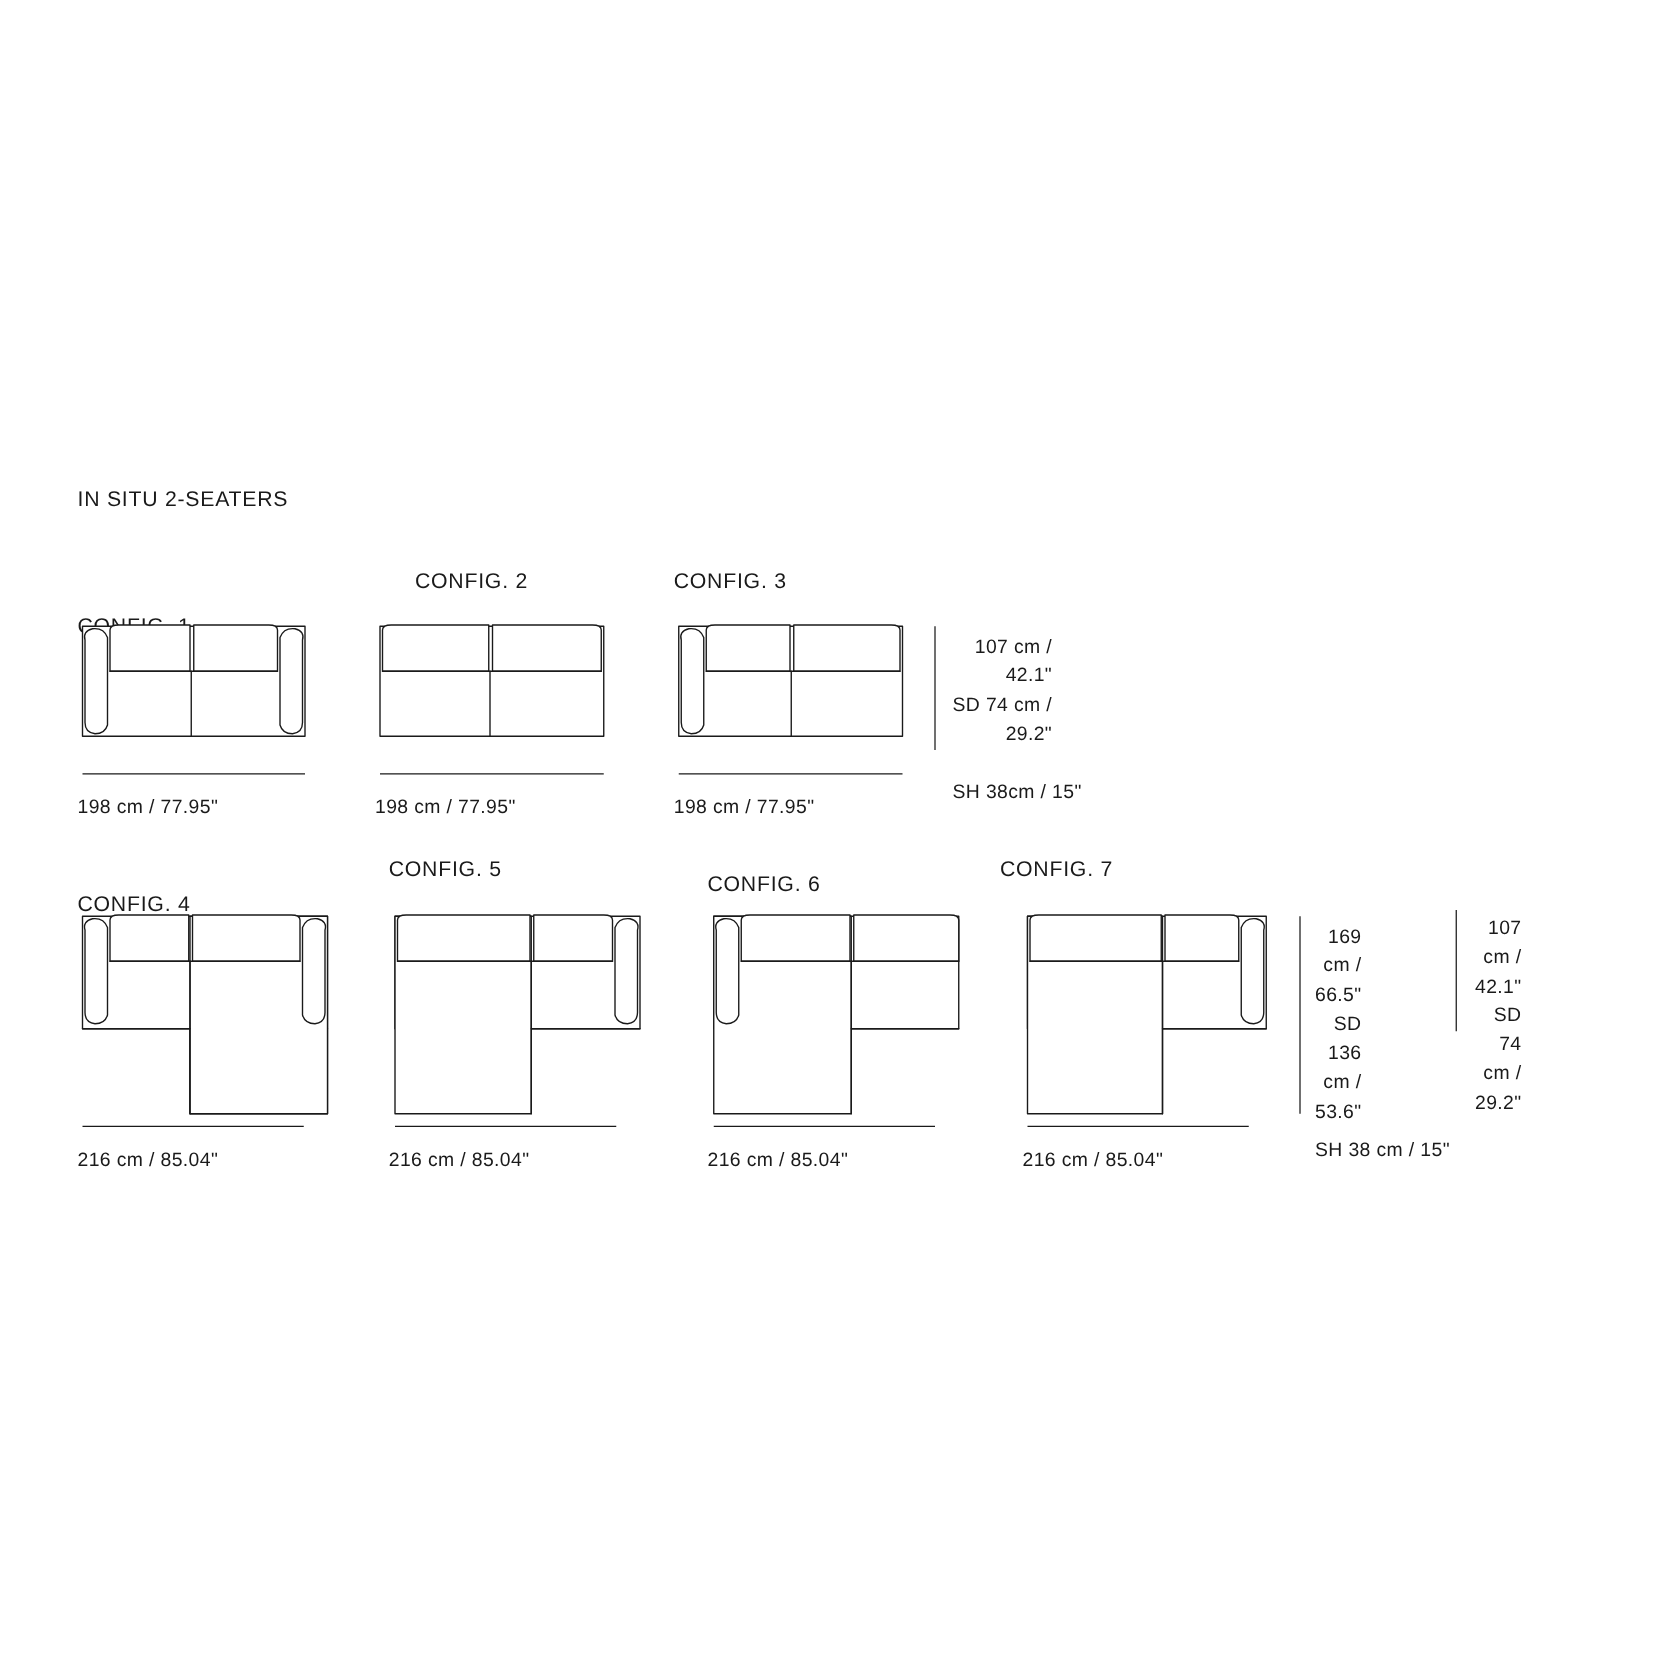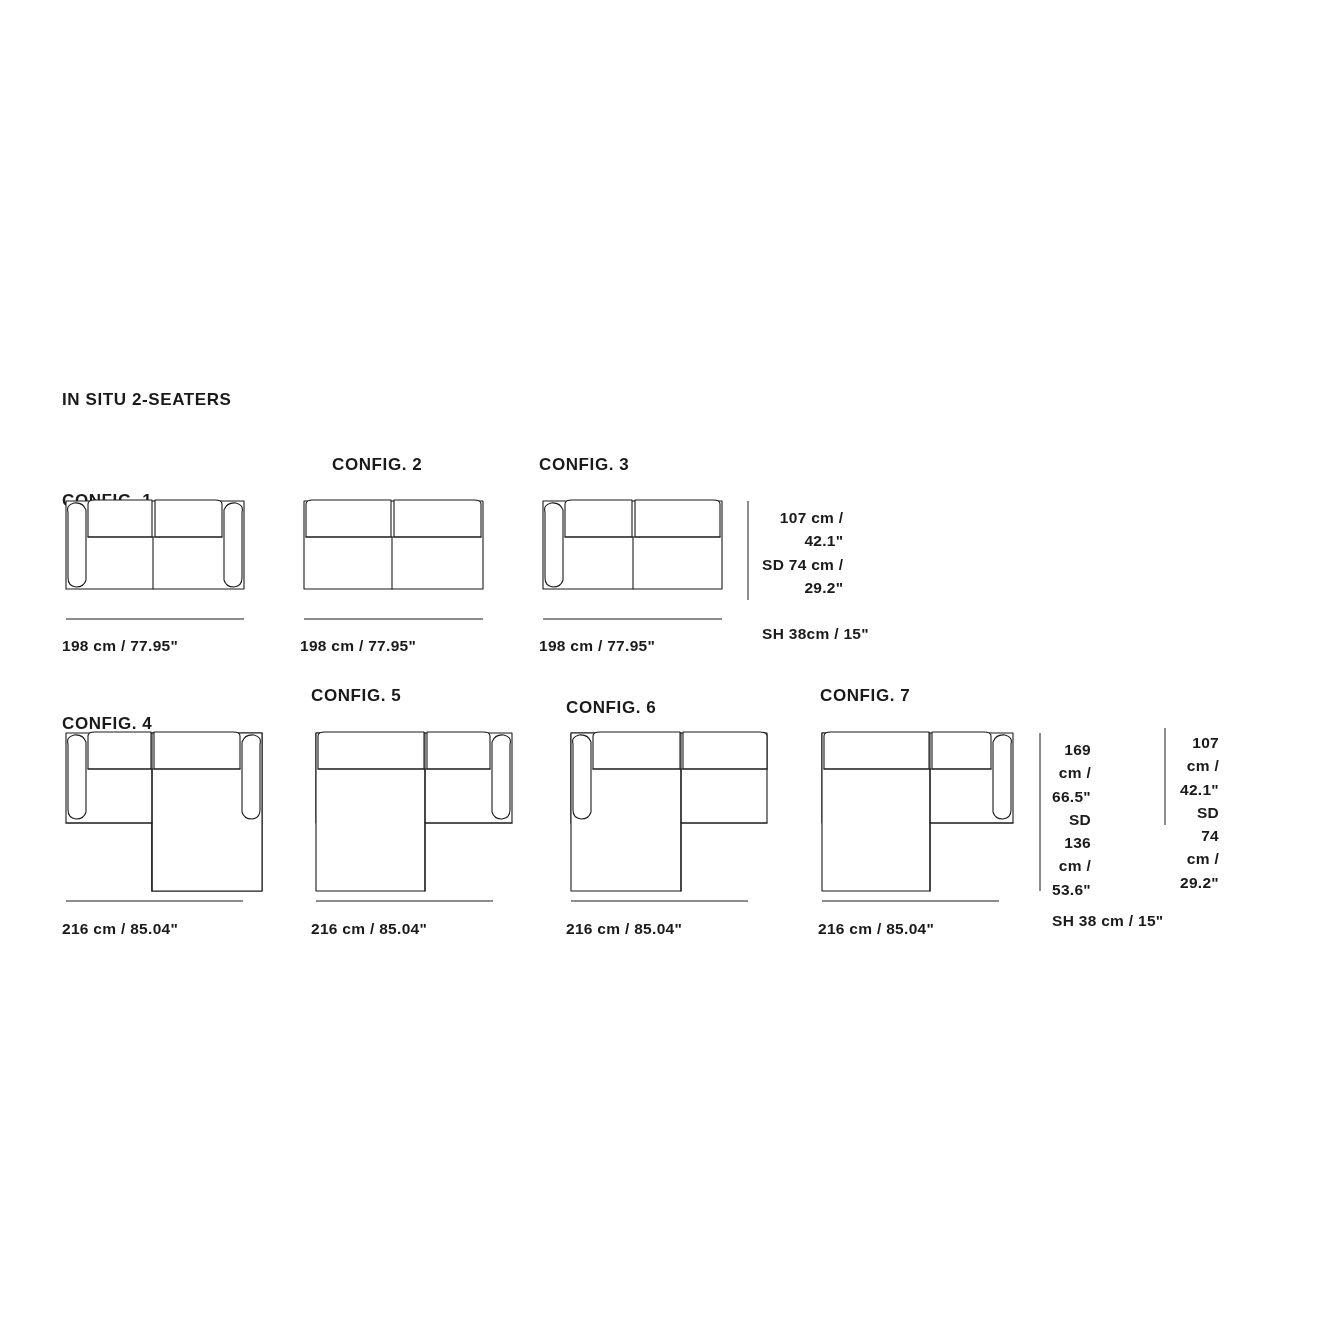--- a/index.html
+++ b/index.html
@@ -20,7 +20,6 @@
     left: 0; top: 0;
     width: 1047px;
     height: 1323px;
-    font-weight: bold;
   }
   .title {
     position: absolute;

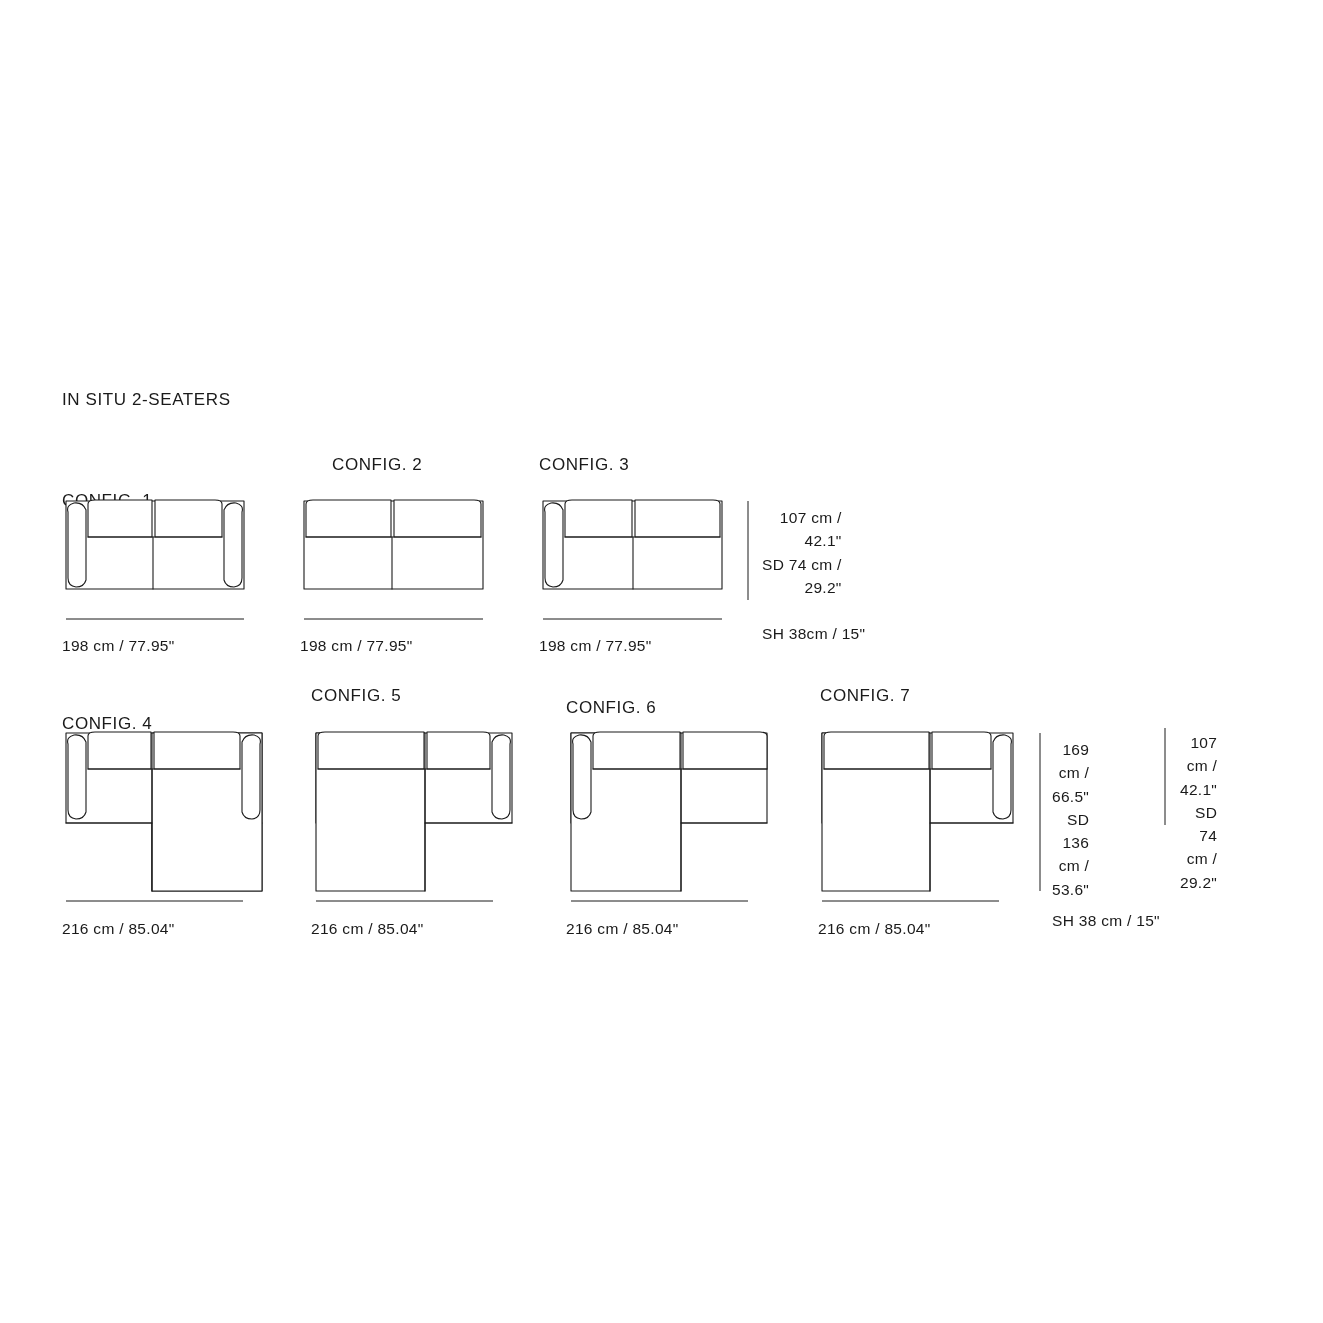--- a/index.html
+++ b/index.html
@@ -83,7 +83,7 @@
   <div class="config-label" style="left:62px; top:686px;margin-top:28px;">CONFIG. 4</div>
   <div class="config-label" style="left:311px; top:686px;text-align:center;">CONFIG. 5</div>
   <div class="config-label" style="left:566px; top:686px;margin-top:12px;">CONFIG. 6</div>
-  <div class="config-label" style="left:820px; top:686px;">CONFIG. 7</div>
+  <div class="config-label" style="left:800px; top:686px;">CONFIG. 7</div>
 
   <div class="dim-label" style="left:62px; top:635px;">198 cm / 77.95"</div>
   <div class="dim-label" style="left:300px; top:635px;">198 cm / 77.95"</div>

